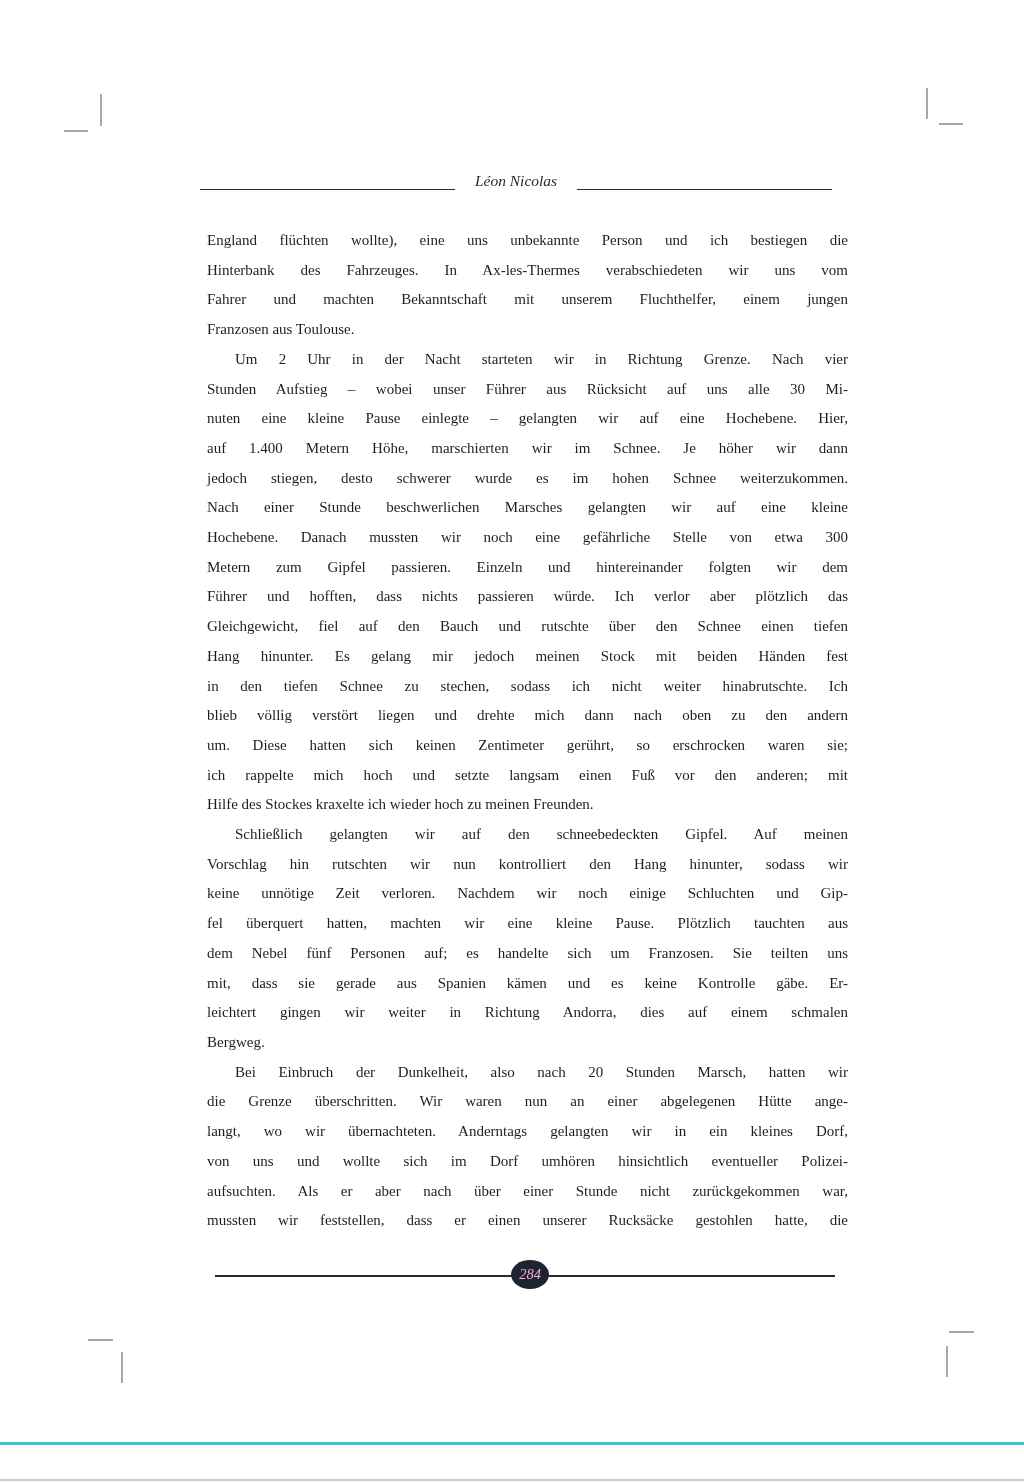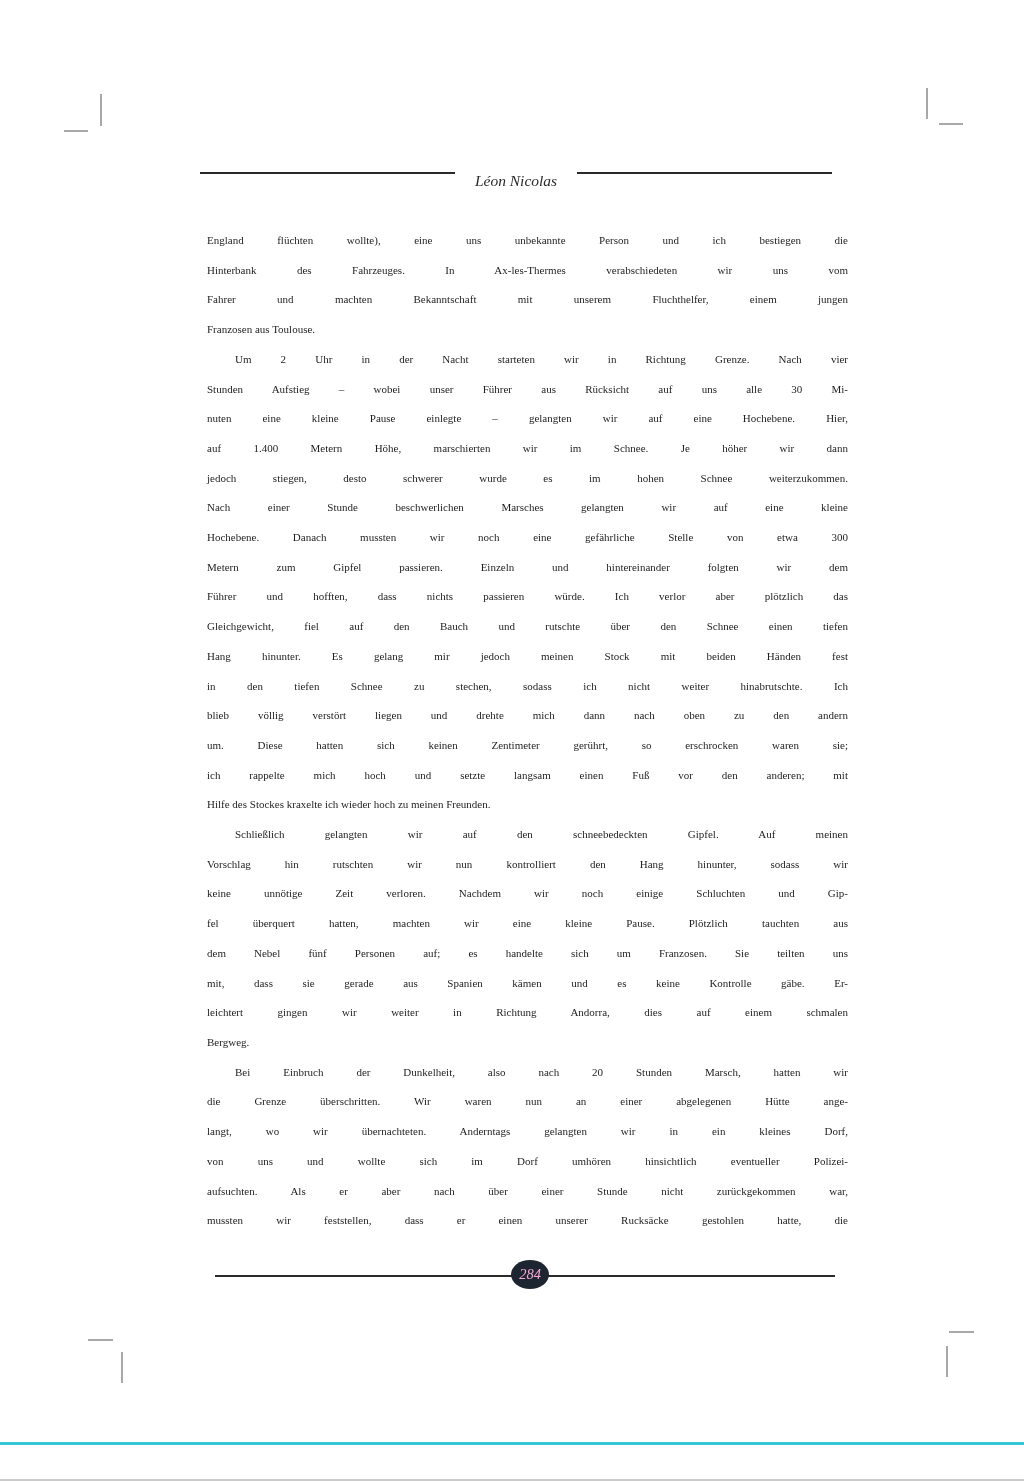--- a/index.html
+++ b/index.html
@@ -24,7 +24,7 @@
     left: 200px;
     width: 632px;
     display: flex;
-    align-items: flex-start;
+    align-items: flex-end;
   }
   .header-rule {
     flex: 1;

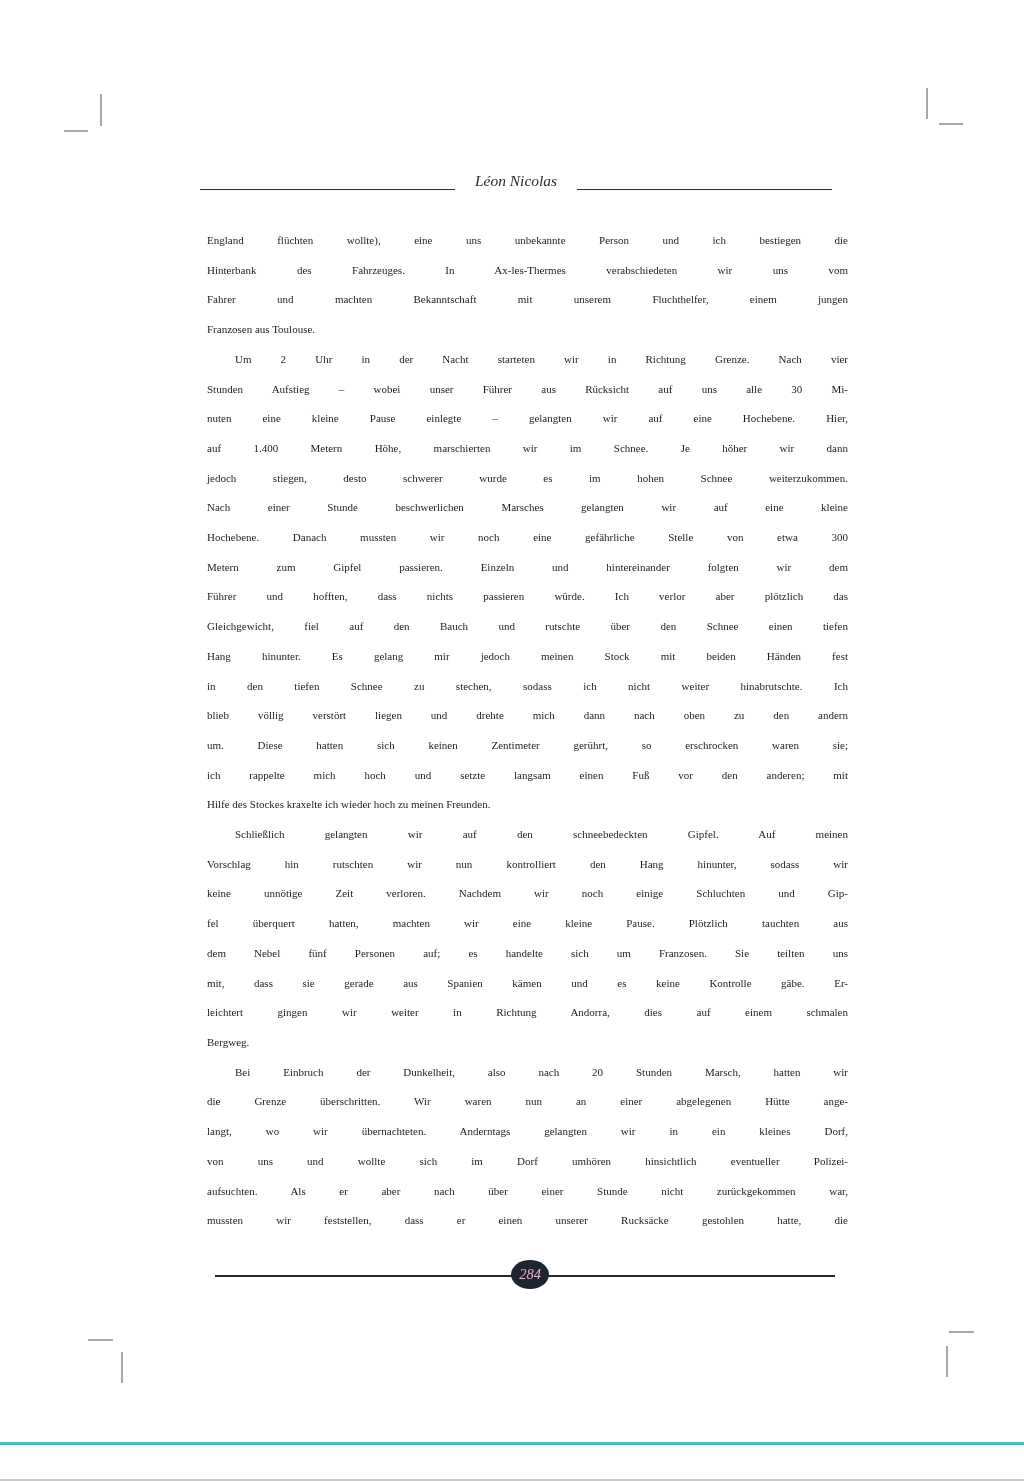--- a/index.html
+++ b/index.html
@@ -50,7 +50,7 @@
     margin: 0;
   }
   .line {
-    font-size: 11px;
+    font-size: 15px;
     line-height: 29.7px;
     text-align: justify;
     text-align-last: justify;

